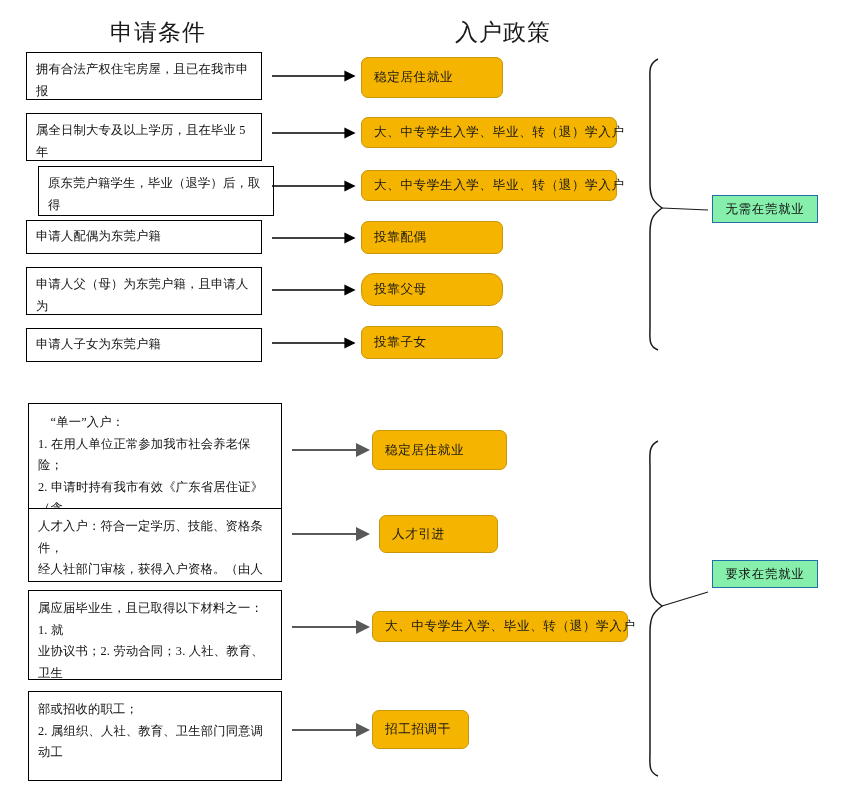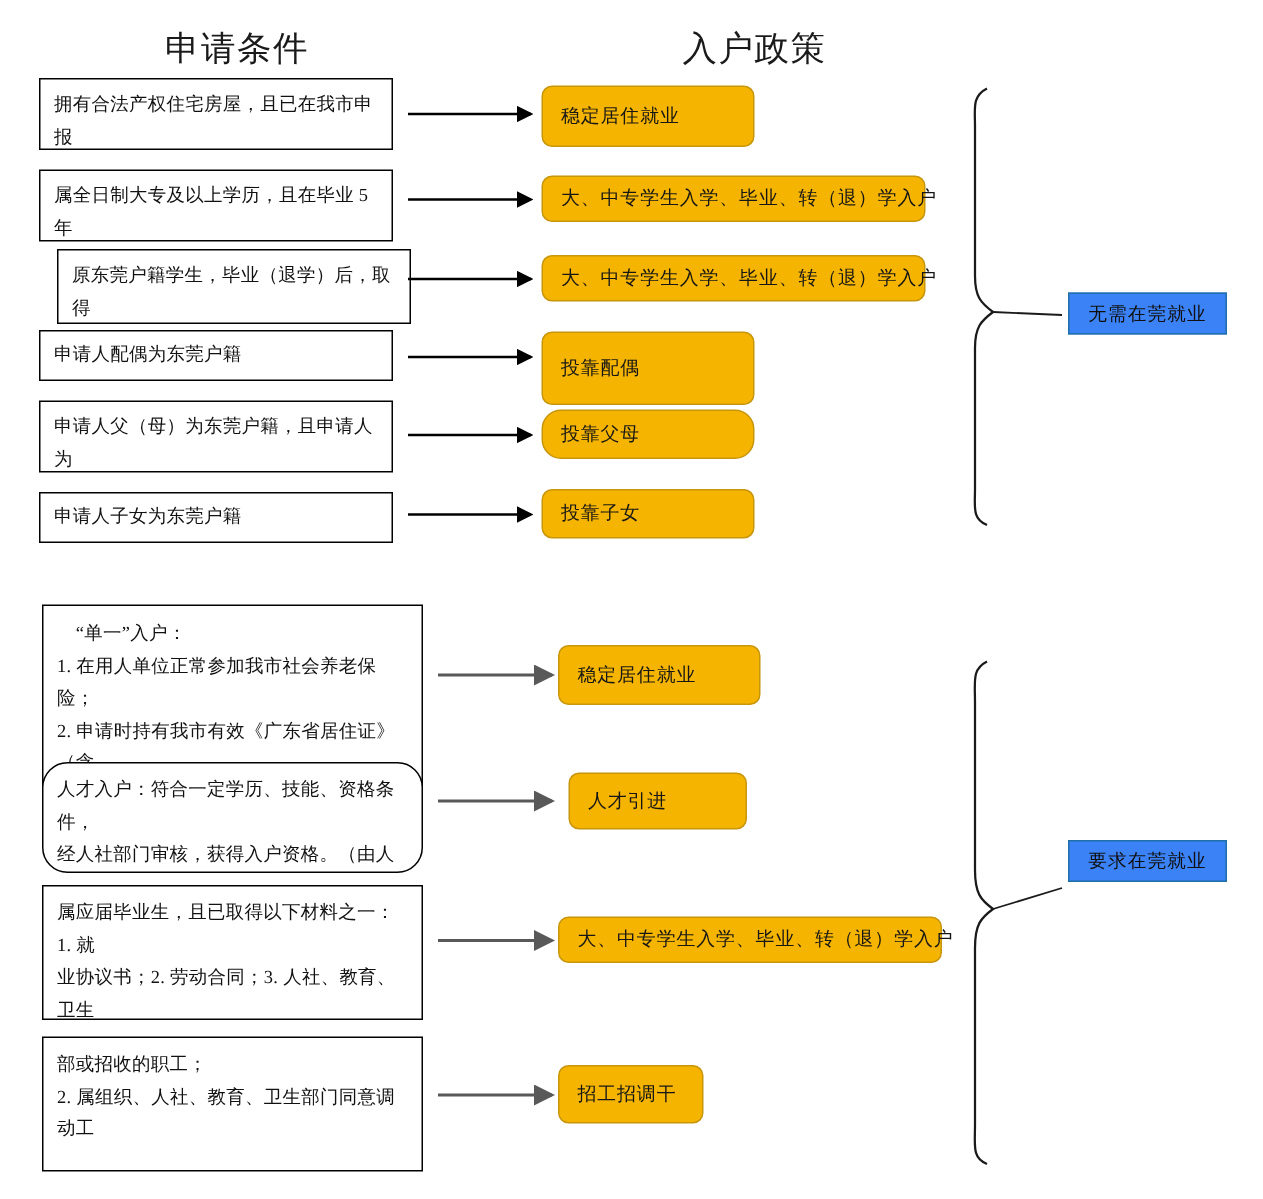--- a/index.html
+++ b/index.html
@@ -65,7 +65,7 @@
     position: absolute;
     box-sizing: border-box;
     border: 1.4px solid #1f6fa8;
-    background: #3b82f6;
+    background: #86efac;
     display: flex;
     align-items: center;
     justify-content: center;

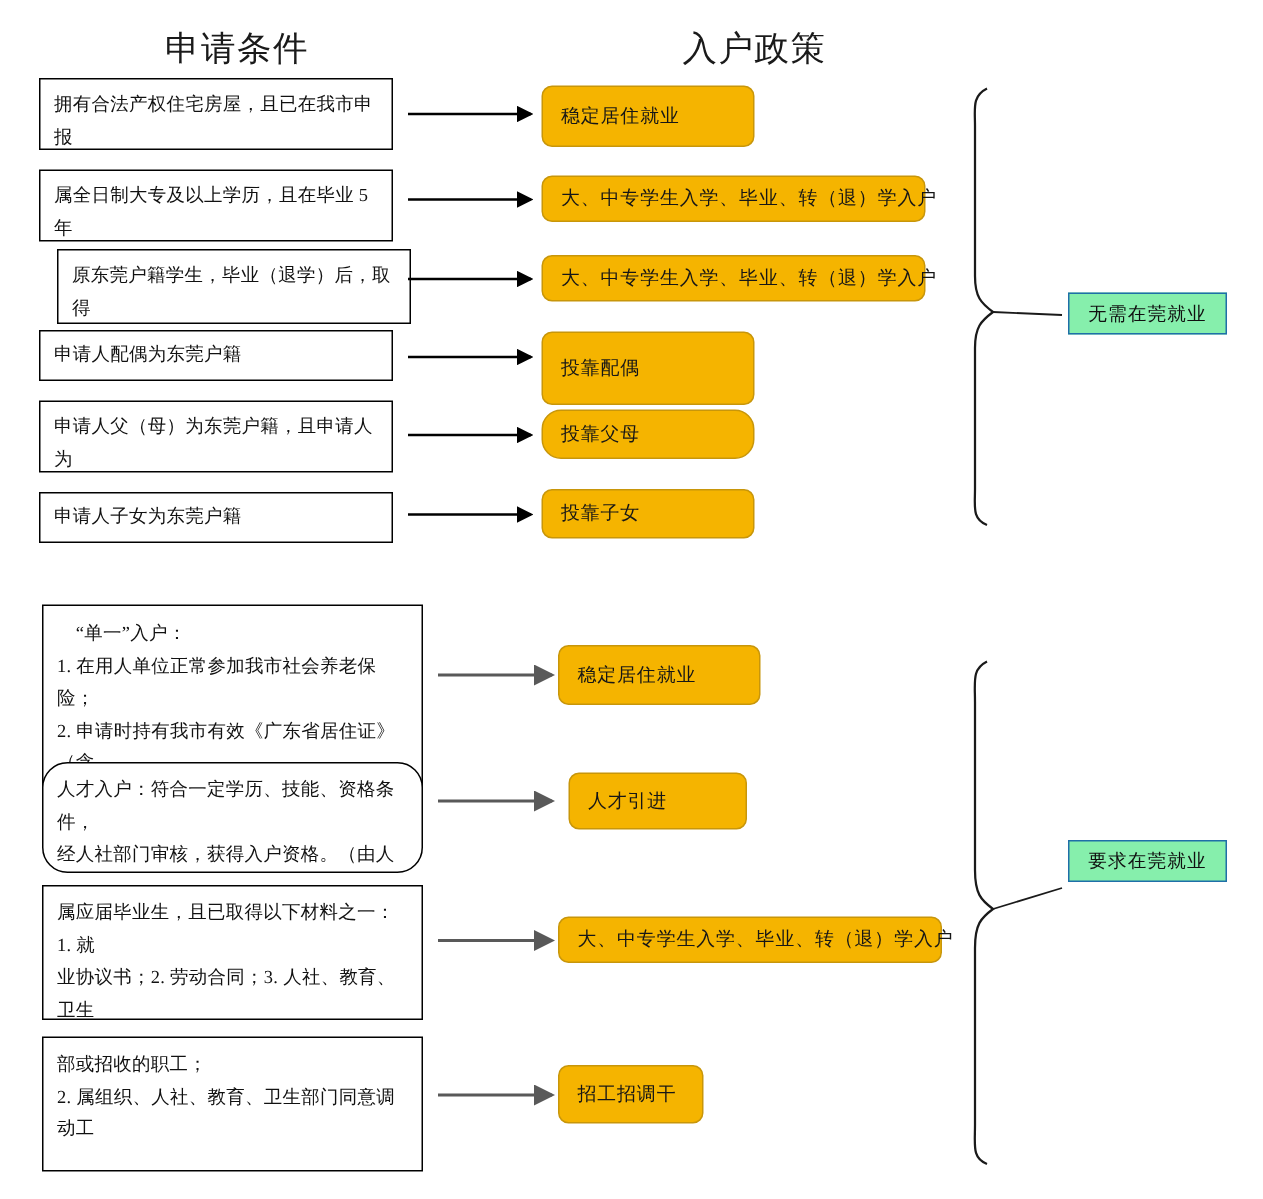--- a/index.html
+++ b/index.html
@@ -126,7 +126,7 @@
     <span>大、中专学生入学、毕业、转（退）学入户</span>
   </div>
 
-  <div class="policy-box" style="left:361px; top:221px; width:142px; height:49px;">
+  <div class="policy-box" style="left:361px; top:221px; width:142px; height:33px;">
     <span>投靠配偶</span>
   </div>
 

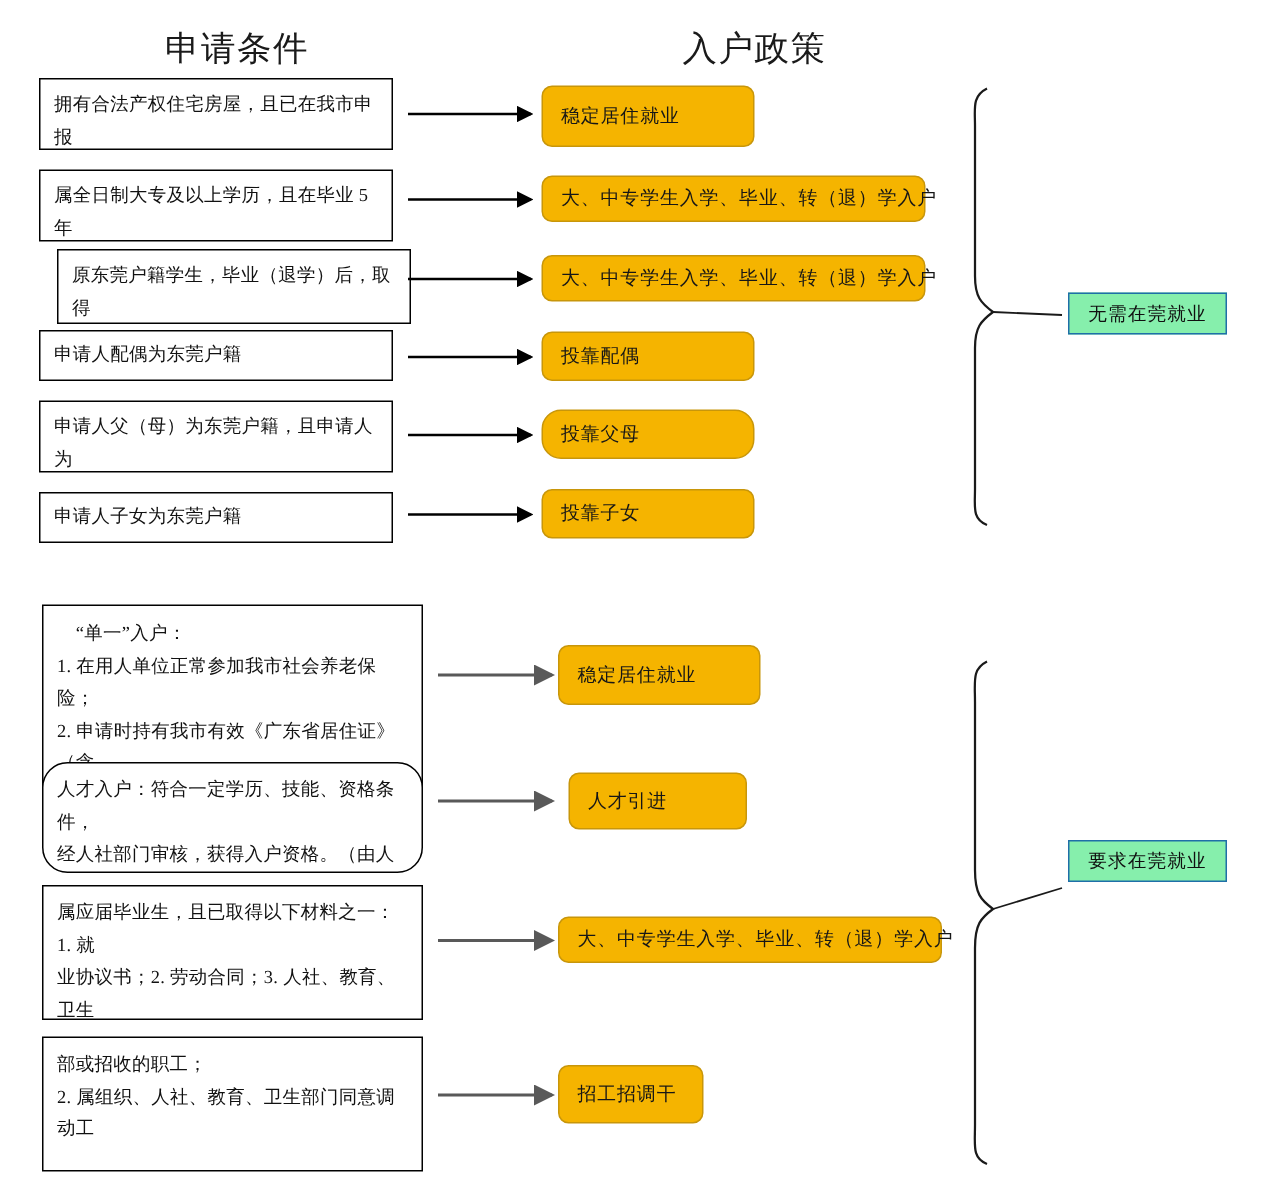--- a/index.html
+++ b/index.html
@@ -187,7 +187,7 @@
     <p>电子居住证）连续满 1 年。</p>
   </div>
 
-  <div class="cond-box" style="left:28px; top:508px; width:254px; height:74px; padding-top:7px;border-radius:17px;">
+  <div class="cond-box" style="left:28px; top:508px; width:254px; height:74px; padding-top:7px;">
     <p>人才入户：符合一定学历、技能、资格条件，</p>
     <p>经人社部门审核，获得入户资格。（由人社部</p>
 

